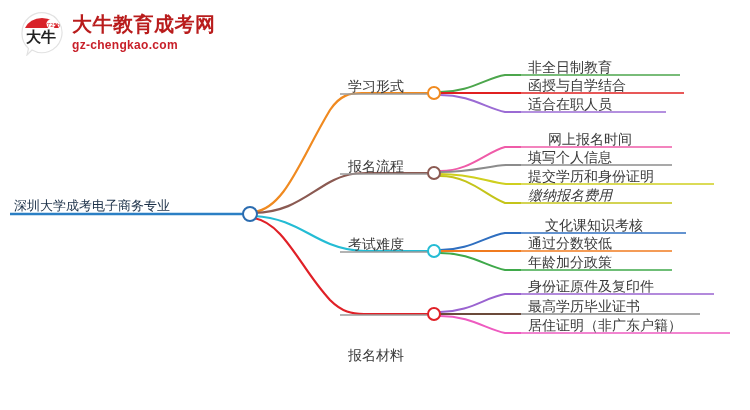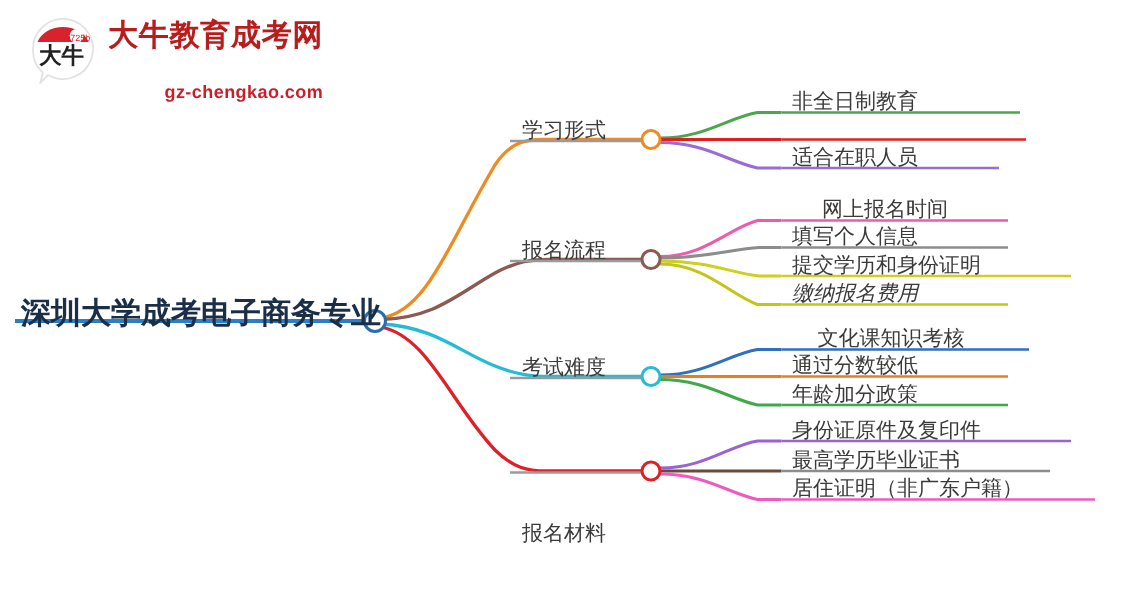--- a/index.html
+++ b/index.html
@@ -49,9 +49,8 @@
     color: #c8202a;
     letter-spacing: 0.3px;
     line-height: 16px;
-    margin-top: 17px;
+    margin-top: 1px;
     white-space: nowrap;
-    text-align: right;
   }
 
   

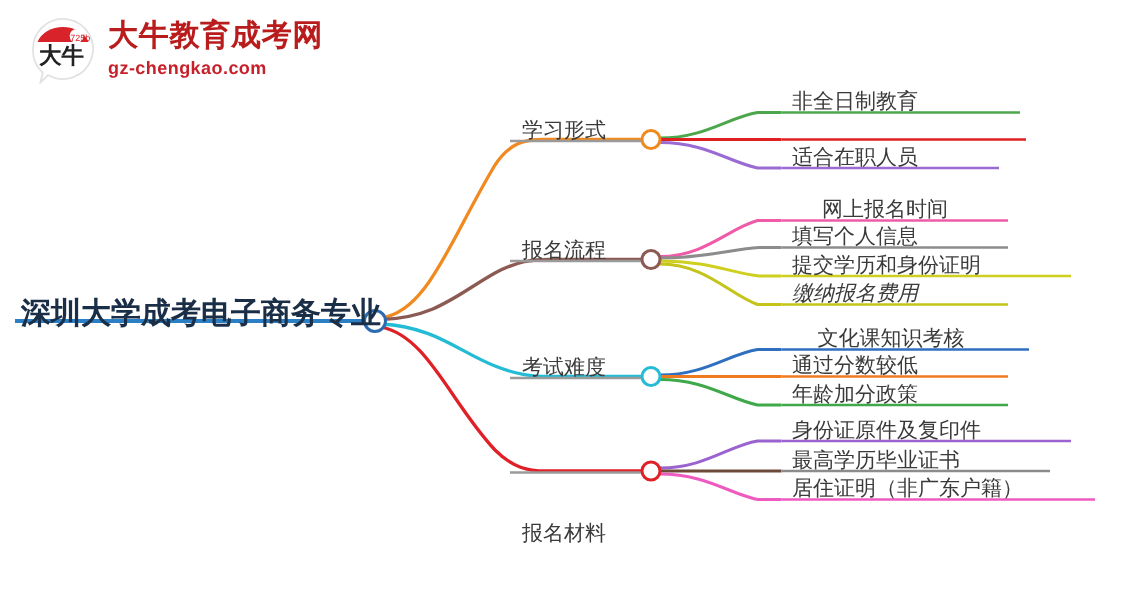--- a/index.html
+++ b/index.html
@@ -170,6 +170,7 @@
   <div class="node-label branch-label" style="left:348px; top:300px;margin-top:48px;">报名材料</div>
 
   <div class="node-label leaf-label" style="left:528px; top:60px;">非全日制教育</div>
+  <div class="node-label leaf-label" style="left:528px; top:78px;">函授与自学结合</div>
   <div class="node-label leaf-label" style="left:528px; top:97px;">适合在职人员</div>
 
   <div class="node-label leaf-label" style="left:548px; top:132px;">网上报名时间</div>

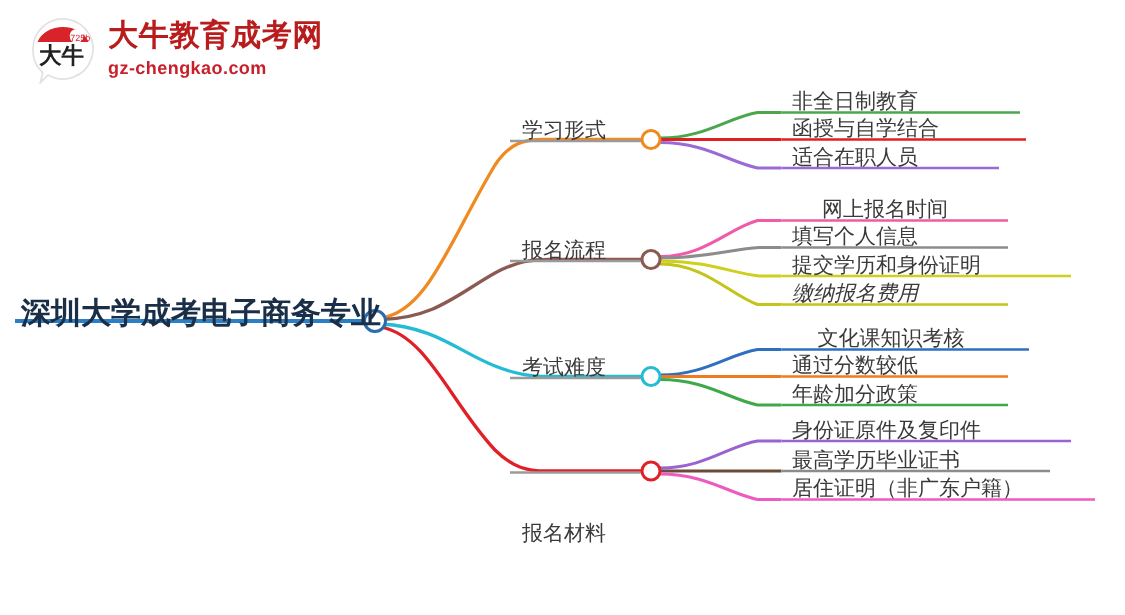--- a/index.html
+++ b/index.html
@@ -74,8 +74,8 @@
     line-height: 1;
   }
   .root-label {
-    font-size: 20px;
-    font-weight: bold;
+    font-size: 13px;
+    font-weight: normal;
     color: #1a2f47;
   }
   .branch-label {

